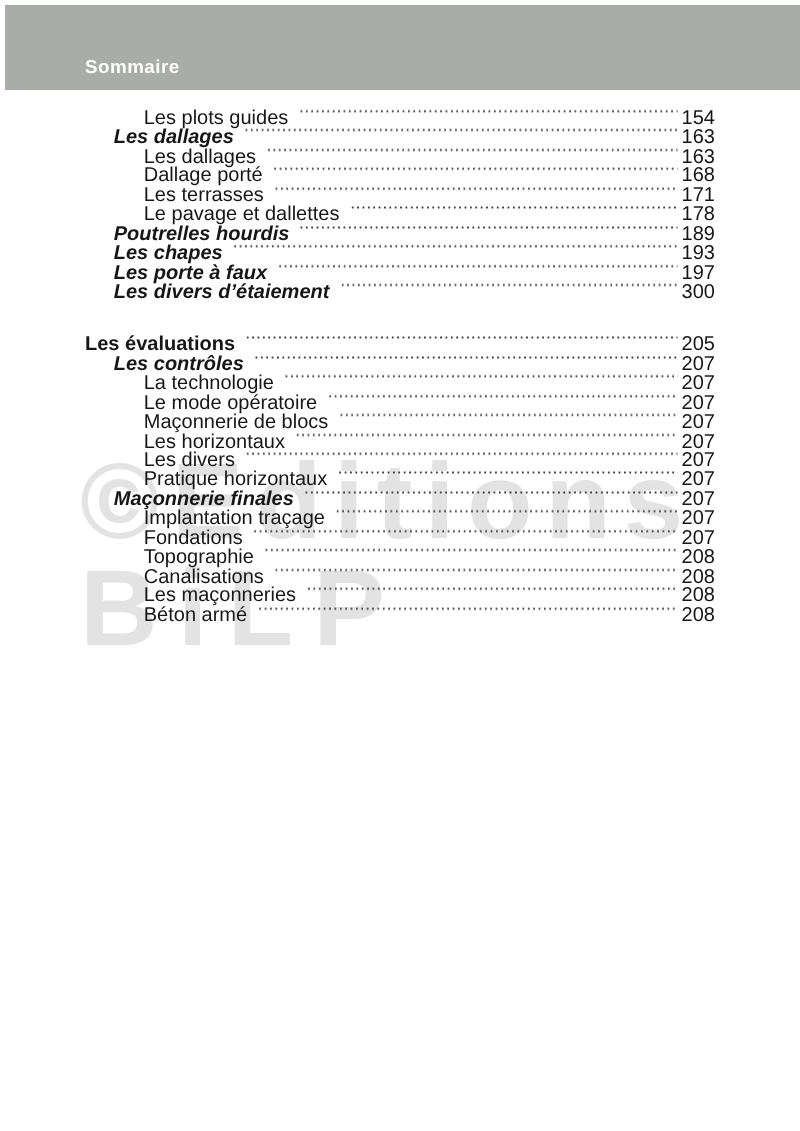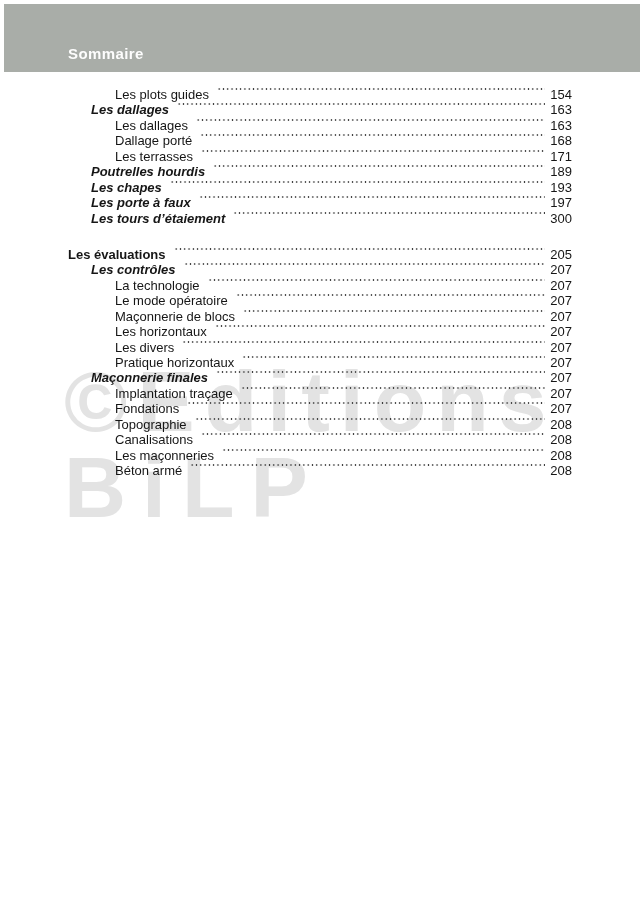--- a/index.html
+++ b/index.html
@@ -69,7 +69,7 @@
     display: flex;
     height: 15.45px;
     line-height: 15.45px;
-    font-size: 13px;
+    font-size: 16px;
   }
   .row.gap {
     margin-top: 21px;

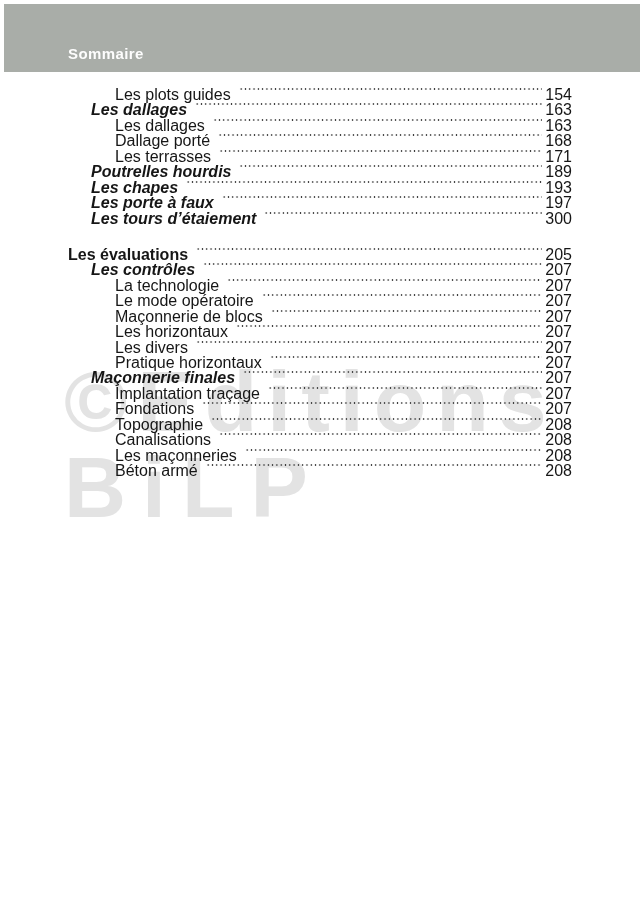--- a/index.html
+++ b/index.html
@@ -136,6 +136,11 @@
         <span class="leader"></span>
         <span class="pagenum">171</span>
       </div>
+      <div class="row l3">
+        <span class="label">Le pavage et dallettes</span>
+        <span class="leader"></span>
+        <span class="pagenum">178</span>
+      </div>
       <div class="row l2">
         <span class="label">Poutrelles hourdis</span>
         <span class="leader"></span>

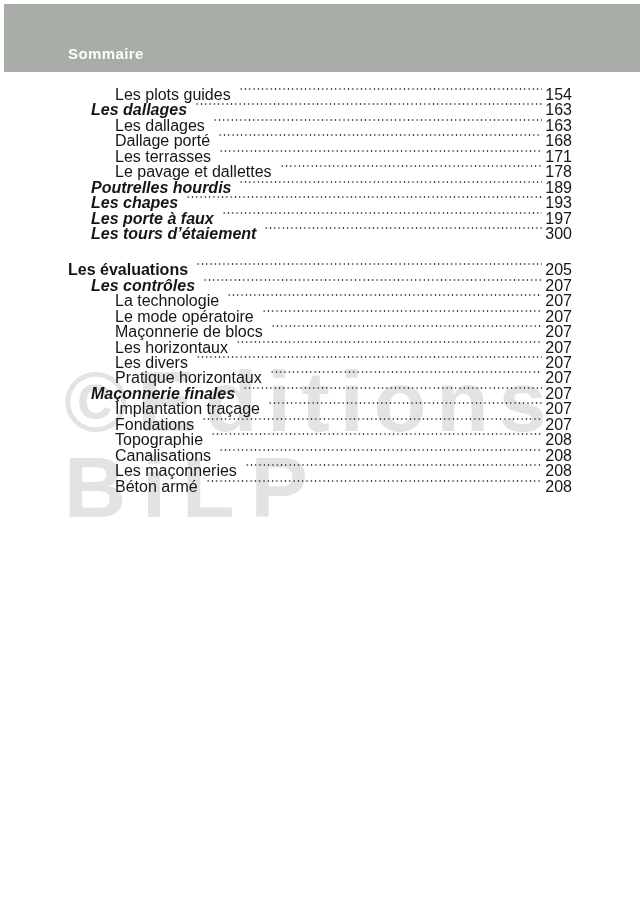--- a/index.html
+++ b/index.html
@@ -157,7 +157,7 @@
         <span class="pagenum">197</span>
       </div>
       <div class="row l2">
-        <span class="label">Les tours d’étaiement</span>
+        <span class="label">Les divers d’étaiement</span>
         <span class="leader"></span>
         <span class="pagenum">300</span>
       </div>

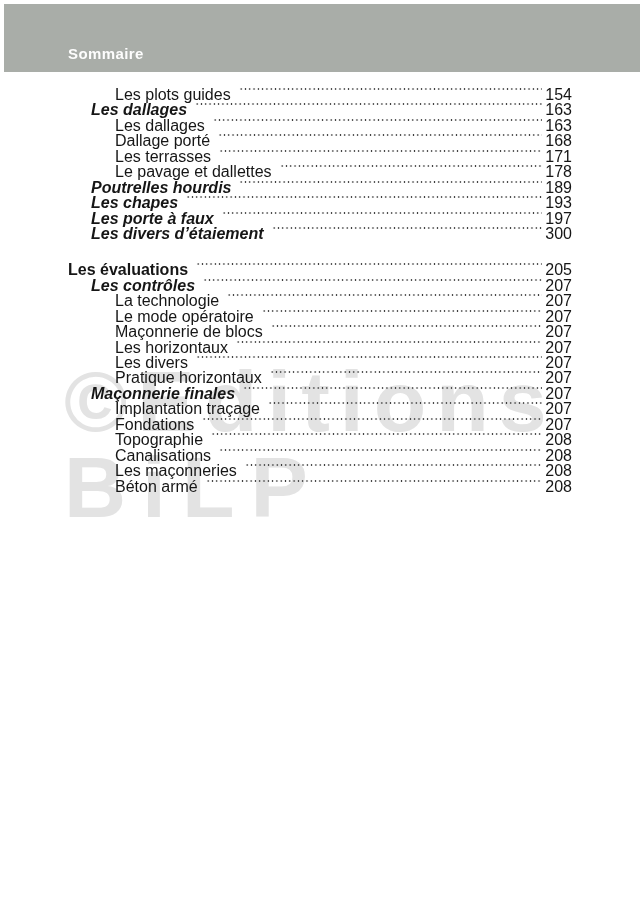--- a/index.html
+++ b/index.html
@@ -72,7 +72,7 @@
     font-size: 16px;
   }
   .row.gap {
-    margin-top: 21px;
+    margin-top: 27px;
   }
   .row.l1 { padding-left: 0;  font-weight: bold; }
   .row.l2 { padding-left: 23px; font-weight: bold; font-style: italic; }

